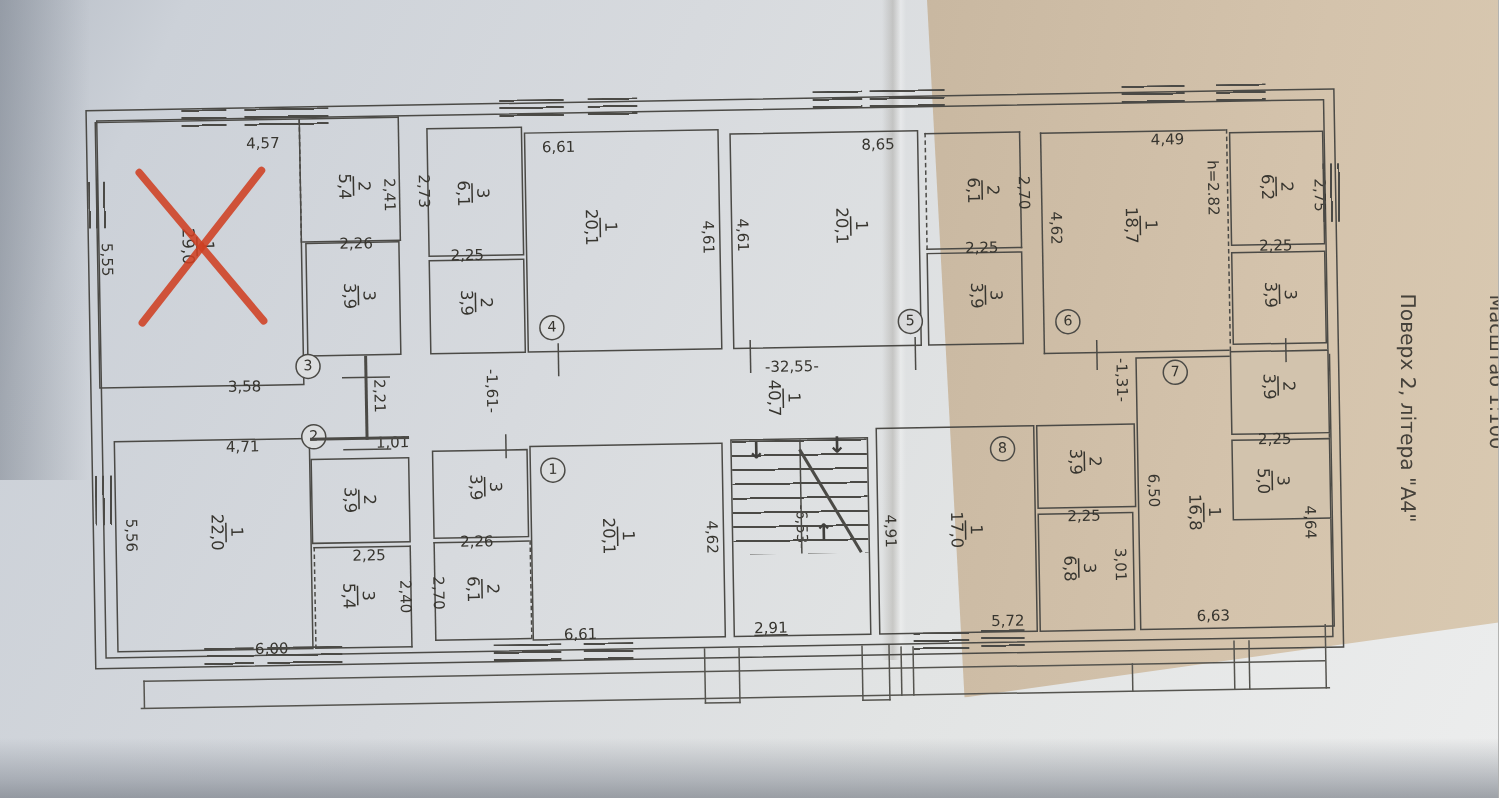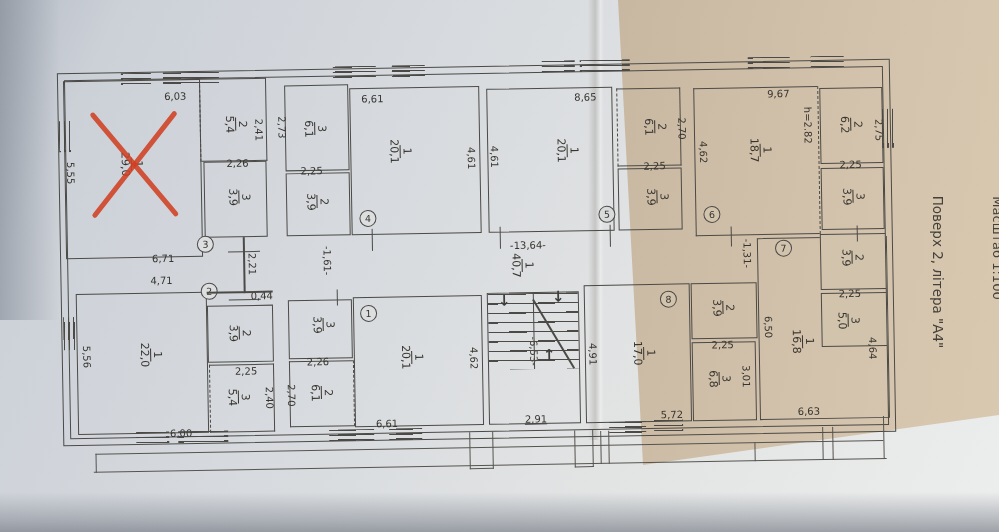--- a/index.html
+++ b/index.html
@@ -176,7 +176,7 @@
         <span class="num">1</span>
         <span class="den">40,7</span>
       </div>
-      <div class="dim" style="left: 178px; top: 91px; transform: translate(-50%, -50%);">6,03</div>
+      <div class="dim" style="left: 178px; top: 91px; transform: translate(-50%, -50%);">4,57</div>
       <div class="dim" style="left: 375px; top: 97px; transform: translate(-50%, -50%);">6,61</div>
       <div class="dim" style="left: 588px; top: 99px; transform: translate(-50%, -50%);">8,65</div>
       <div class="dim" style="left: 781px; top: 99px; transform: translate(-50%, -50%);">9,67</div>

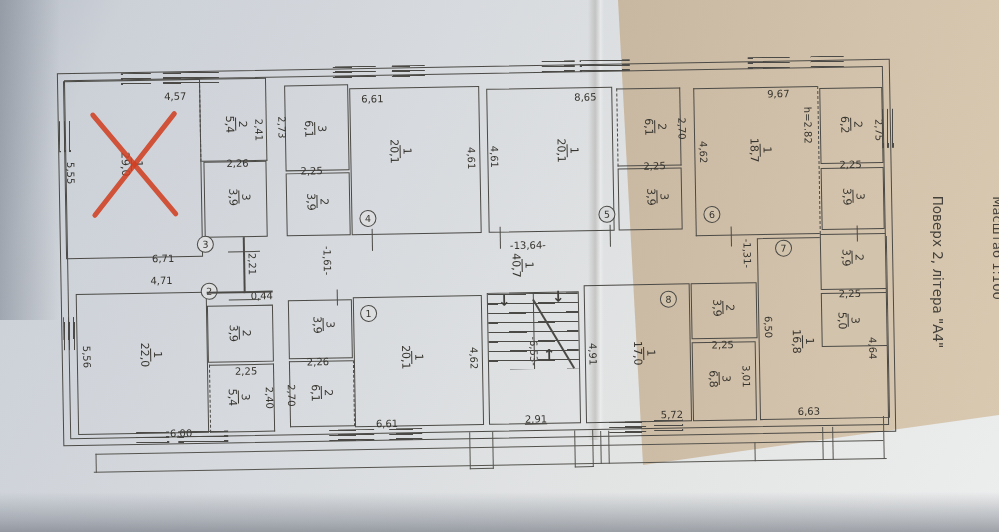--- a/index.html
+++ b/index.html
@@ -179,7 +179,7 @@
       <div class="dim" style="left: 178px; top: 91px; transform: translate(-50%, -50%);">4,57</div>
       <div class="dim" style="left: 375px; top: 97px; transform: translate(-50%, -50%);">6,61</div>
       <div class="dim" style="left: 588px; top: 99px; transform: translate(-50%, -50%);">8,65</div>
-      <div class="dim" style="left: 781px; top: 99px; transform: translate(-50%, -50%);">9,67</div>
+      <div class="dim" style="left: 781px; top: 99px; transform: translate(-50%, -50%);">4,49</div>
       <div class="dim" style="left: 810px; top: 131px; transform: translate(-50%, -50%) rotate(90deg);">h=2.82</div>
       <div class="dim" style="left: 72px; top: 166px; transform: translate(-50%, -50%) rotate(90deg);">5,55</div>
       <div class="dim" style="left: 85px; top: 350px; transform: translate(-50%, -50%) rotate(90deg);">5,56</div>

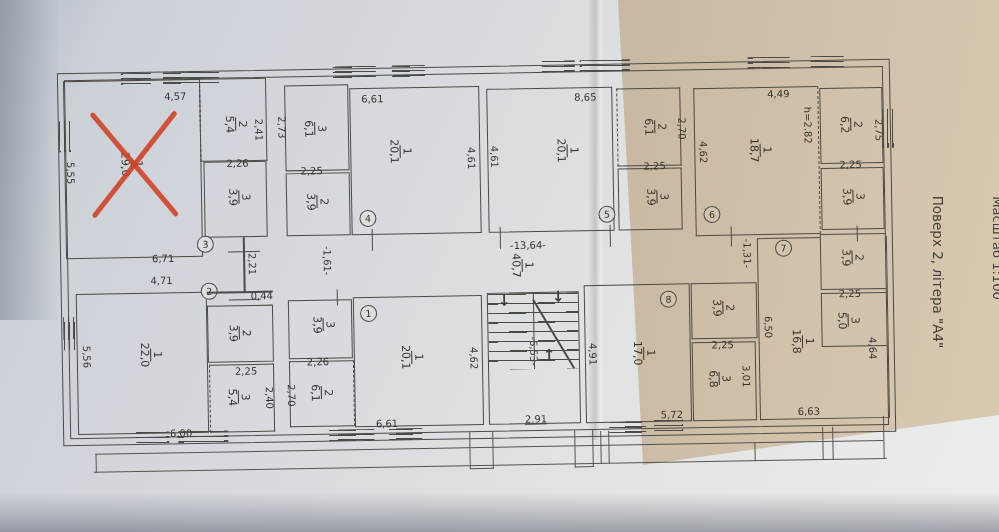--- a/index.html
+++ b/index.html
@@ -199,7 +199,7 @@
       <div class="dim" style="left: 252px; top: 260px; transform: translate(-50%, -50%) rotate(90deg);">2,21</div>
       <div class="dim" style="left: 261px; top: 292px; transform: translate(-50%, -50%);">0,44</div>
       <div class="dim" style="left: 327px; top: 258px; transform: translate(-50%, -50%) rotate(90deg);">-1,61-</div>
-      <div class="dim" style="left: 528px; top: 246px; transform: translate(-50%, -50%);">-13,64-</div>
+      <div class="dim" style="left: 528px; top: 246px; transform: translate(-50%, -50%);">-32,55-</div>
       <div class="dim" style="left: 747px; top: 258px; transform: translate(-50%, -50%) rotate(90deg);">-1,31-</div>
       <div class="dim" style="left: 244px; top: 367px; transform: translate(-50%, -50%);">2,25</div>
       <div class="dim" style="left: 267px; top: 394px; transform: translate(-50%, -50%) rotate(90deg);">2,40</div>

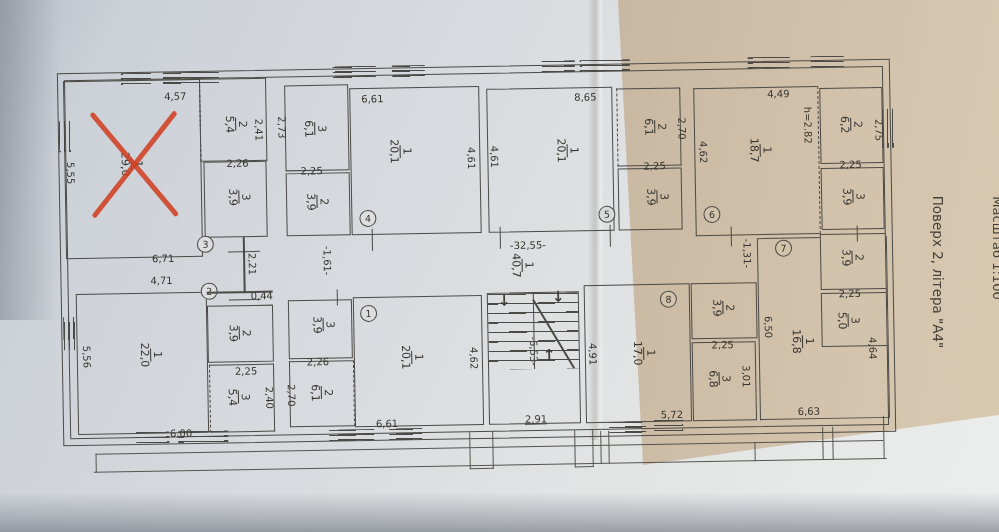--- a/index.html
+++ b/index.html
@@ -194,7 +194,7 @@
       <div class="dim" style="left: 705px; top: 156px; transform: translate(-50%, -50%) rotate(90deg);">4,62</div>
       <div class="dim" style="left: 881px; top: 137px; transform: translate(-50%, -50%) rotate(90deg);">2,75</div>
       <div class="dim" style="left: 852px; top: 171px; transform: translate(-50%, -50%);">2,25</div>
-      <div class="dim" style="left: 163px; top: 253px; transform: translate(-50%, -50%);">6,71</div>
+      <div class="dim" style="left: 163px; top: 253px; transform: translate(-50%, -50%);">3,58</div>
       <div class="dim" style="left: 161px; top: 275px; transform: translate(-50%, -50%);">4,71</div>
       <div class="dim" style="left: 252px; top: 260px; transform: translate(-50%, -50%) rotate(90deg);">2,21</div>
       <div class="dim" style="left: 261px; top: 292px; transform: translate(-50%, -50%);">0,44</div>

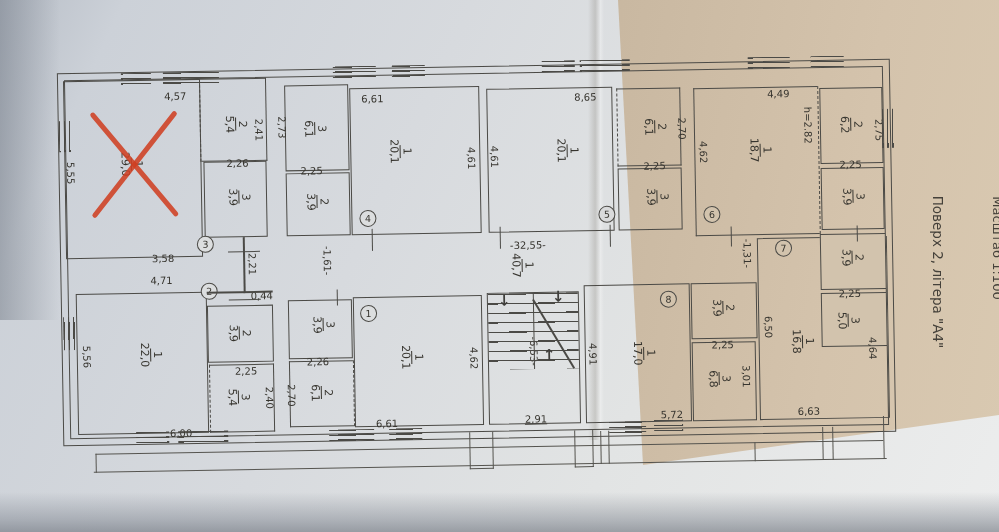--- a/index.html
+++ b/index.html
@@ -195,7 +195,7 @@
       <div class="dim" style="left: 881px; top: 137px; transform: translate(-50%, -50%) rotate(90deg);">2,75</div>
       <div class="dim" style="left: 852px; top: 171px; transform: translate(-50%, -50%);">2,25</div>
       <div class="dim" style="left: 163px; top: 253px; transform: translate(-50%, -50%);">3,58</div>
-      <div class="dim" style="left: 161px; top: 275px; transform: translate(-50%, -50%);">4,71</div>
+      <div class="dim" style="left: 161px; top: 293px; transform: translate(-50%, -50%);">4,71</div>
       <div class="dim" style="left: 252px; top: 260px; transform: translate(-50%, -50%) rotate(90deg);">2,21</div>
       <div class="dim" style="left: 261px; top: 292px; transform: translate(-50%, -50%);">0,44</div>
       <div class="dim" style="left: 327px; top: 258px; transform: translate(-50%, -50%) rotate(90deg);">-1,61-</div>

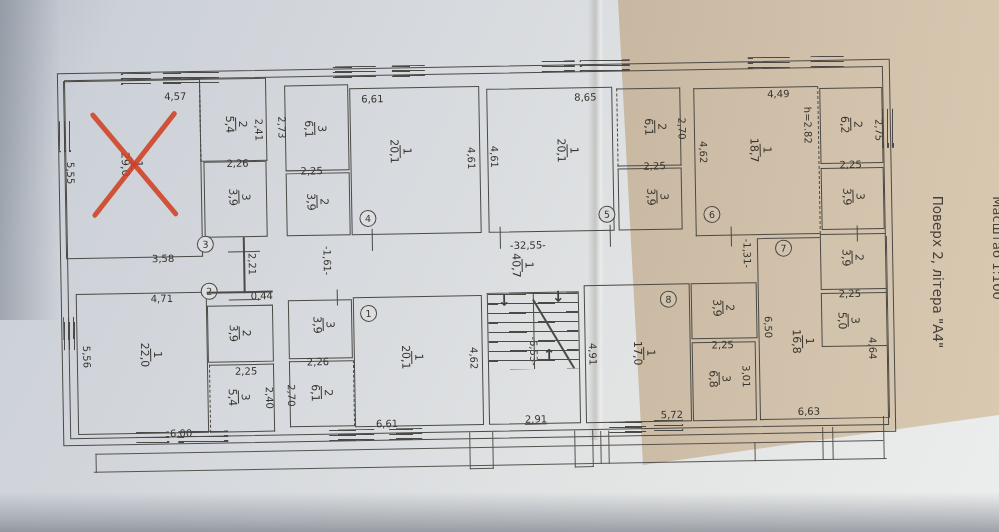--- a/index.html
+++ b/index.html
@@ -197,7 +197,7 @@
       <div class="dim" style="left: 163px; top: 253px; transform: translate(-50%, -50%);">3,58</div>
       <div class="dim" style="left: 161px; top: 293px; transform: translate(-50%, -50%);">4,71</div>
       <div class="dim" style="left: 252px; top: 260px; transform: translate(-50%, -50%) rotate(90deg);">2,21</div>
-      <div class="dim" style="left: 261px; top: 292px; transform: translate(-50%, -50%);">0,44</div>
+      <div class="dim" style="left: 261px; top: 292px; transform: translate(-50%, -50%);">1,01</div>
       <div class="dim" style="left: 327px; top: 258px; transform: translate(-50%, -50%) rotate(90deg);">-1,61-</div>
       <div class="dim" style="left: 528px; top: 246px; transform: translate(-50%, -50%);">-32,55-</div>
       <div class="dim" style="left: 747px; top: 258px; transform: translate(-50%, -50%) rotate(90deg);">-1,31-</div>

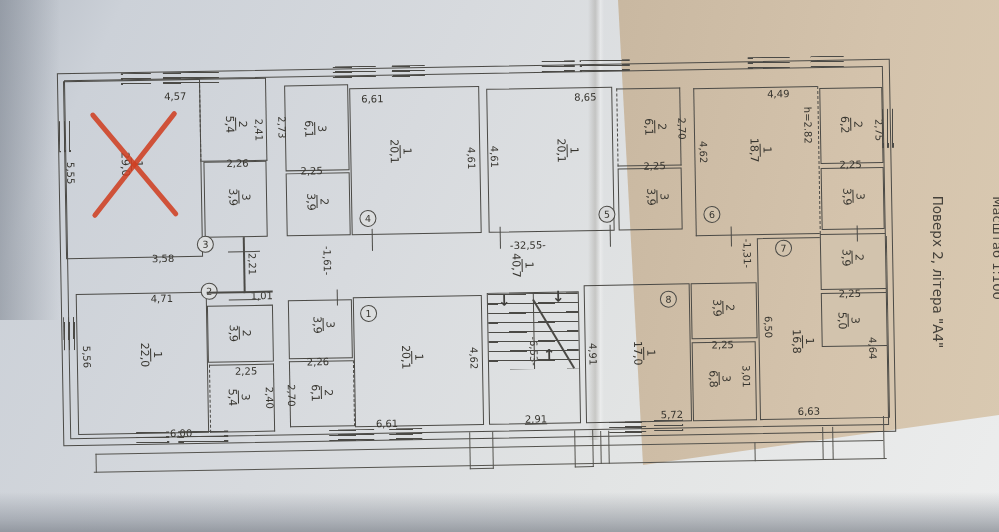--- a/index.html
+++ b/index.html
@@ -215,7 +215,7 @@
       <div class="dim" style="left: 871px; top: 355px; transform: translate(-50%, -50%) rotate(90deg);">4,64</div>
       <div class="dim" style="left: 178px; top: 428px; transform: translate(-50%, -50%);">6,00</div>
       <div class="dim" style="left: 384px; top: 422px; transform: translate(-50%, -50%);">6,61</div>
-      <div class="dim" style="left: 533px; top: 420px; transform: translate(-50%, -50%); text-decoration: underline;">2,91</div>
+      <div class="dim" style="left: 511px; top: 420px; transform: translate(-50%, -50%); text-decoration: underline;">2,91</div>
       <div class="dim" style="left: 669px; top: 418px; transform: translate(-50%, -50%); text-align: right;">5,72</div>
       <div class="dim" style="left: 806px; top: 417px; transform: translate(-50%, -50%);">6,63</div>
       <div class="circ" style="left: 359px; top: 303px; background: rgb(220, 222, 223);">1</div>

